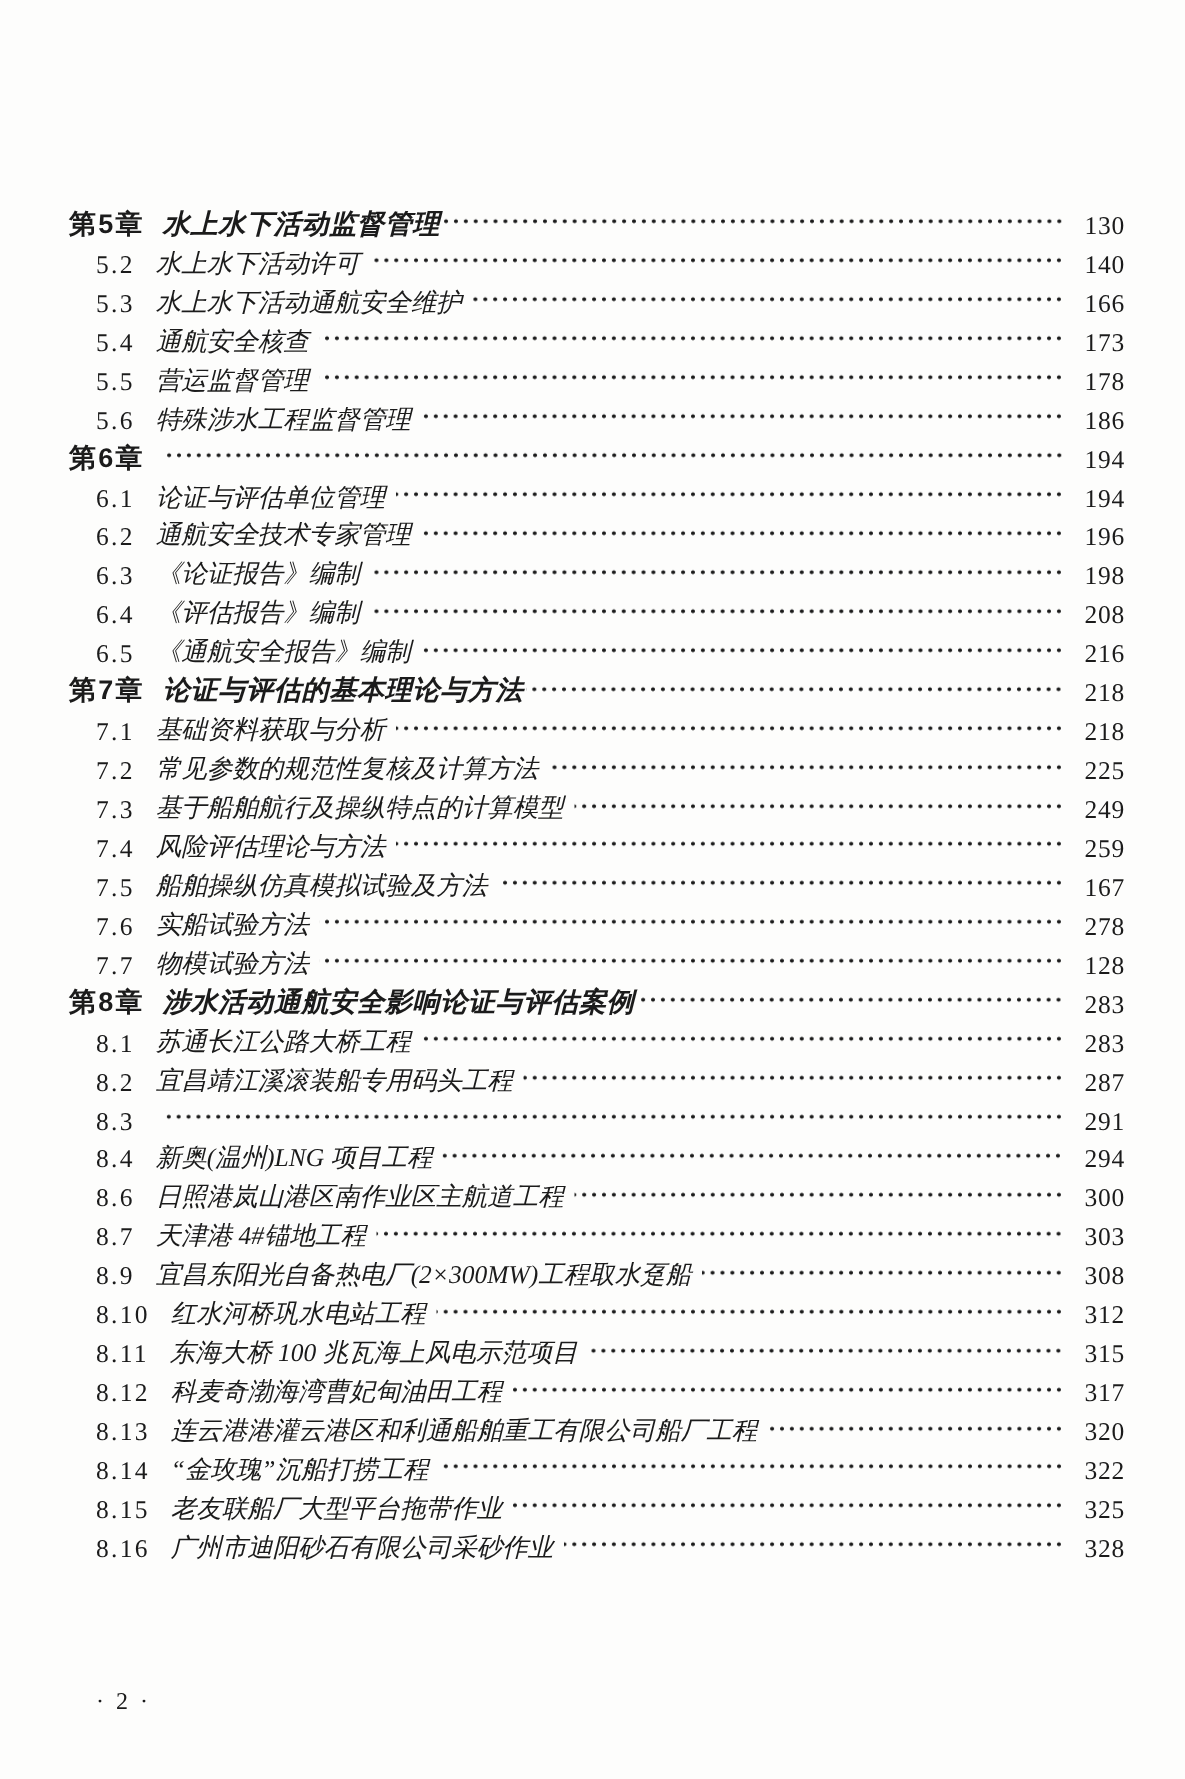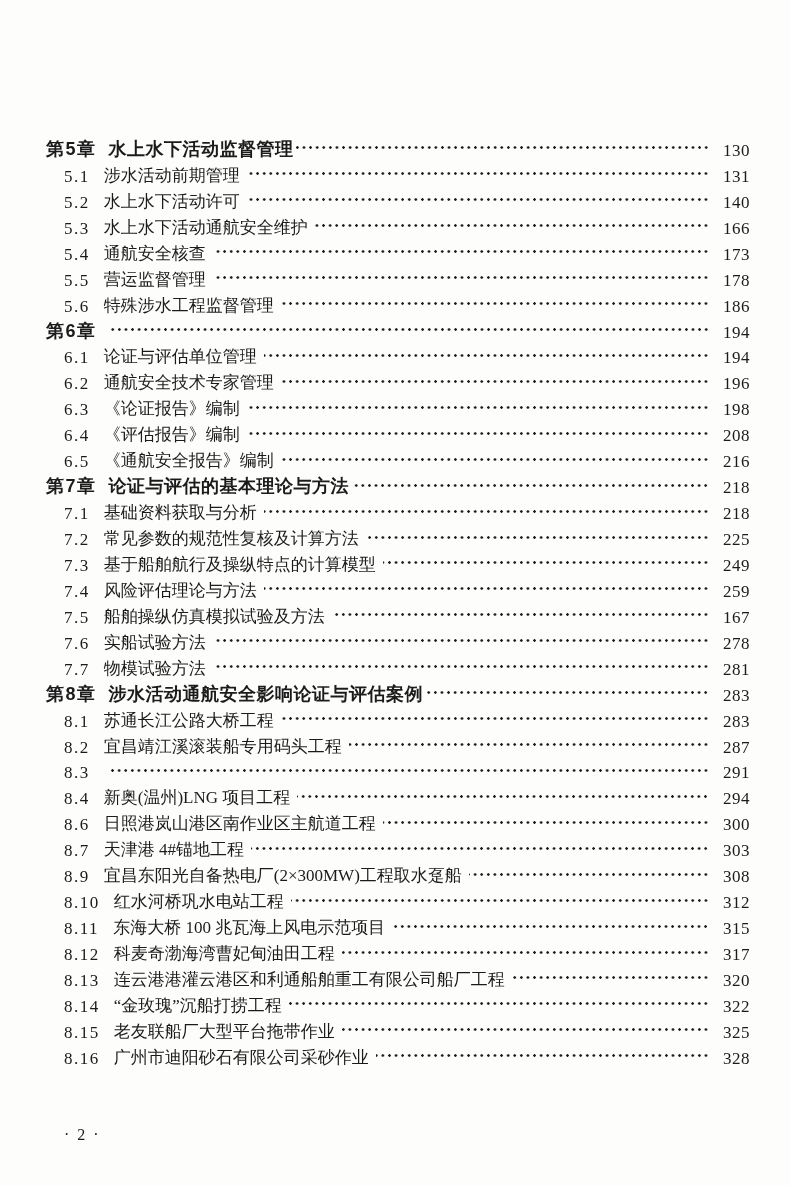--- a/index.html
+++ b/index.html
@@ -54,6 +54,7 @@
   }
   .title {
     flex: 0 0 auto;
+    font-style: italic;
   }
   .dots {
     flex: 1 1 auto;

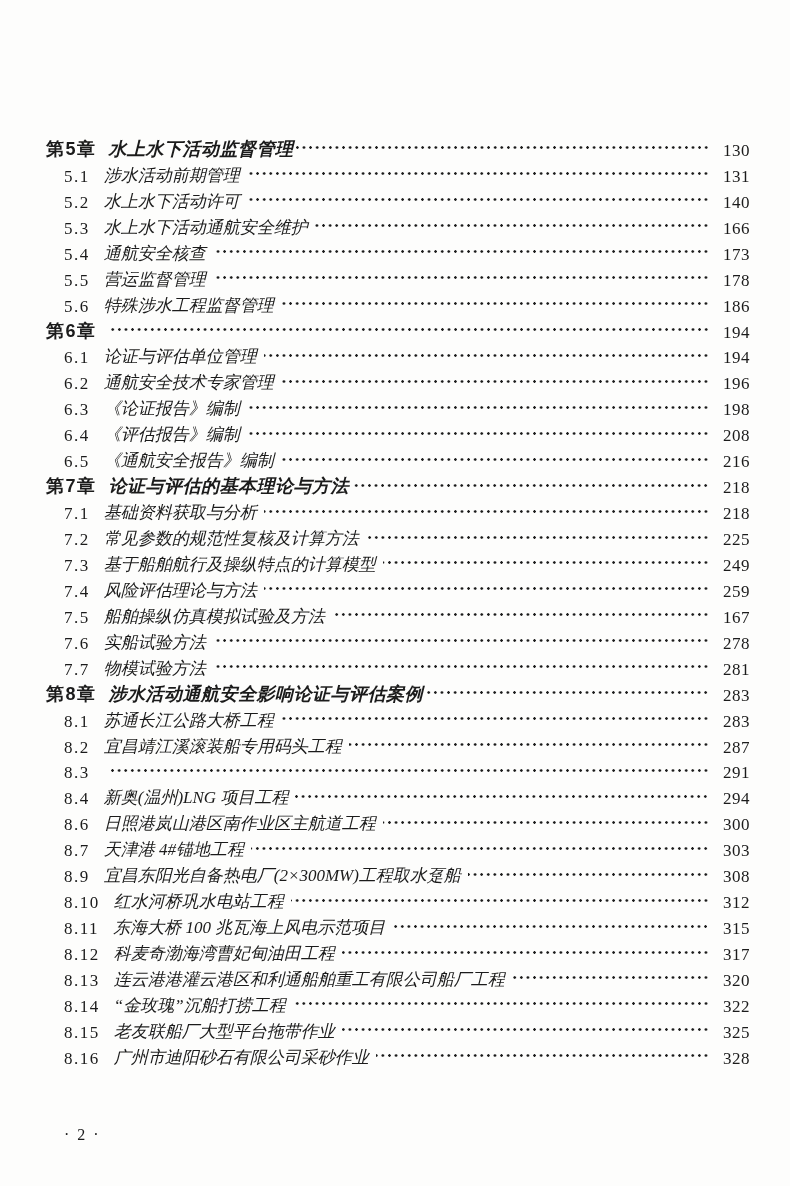--- a/index.html
+++ b/index.html
@@ -101,12 +101,6 @@
       <span class="page">130</span>
     </div>
     <div class="row section">
-      <span class="num">5.1</span>
-      <span class="title">涉水活动前期管理</span>
-      <span class="dots"></span>
-      <span class="page">131</span>
-    </div>
-    <div class="row section">
       <span class="num">5.2</span>
       <span class="title">水上水下活动许可</span>
       <span class="dots"></span>

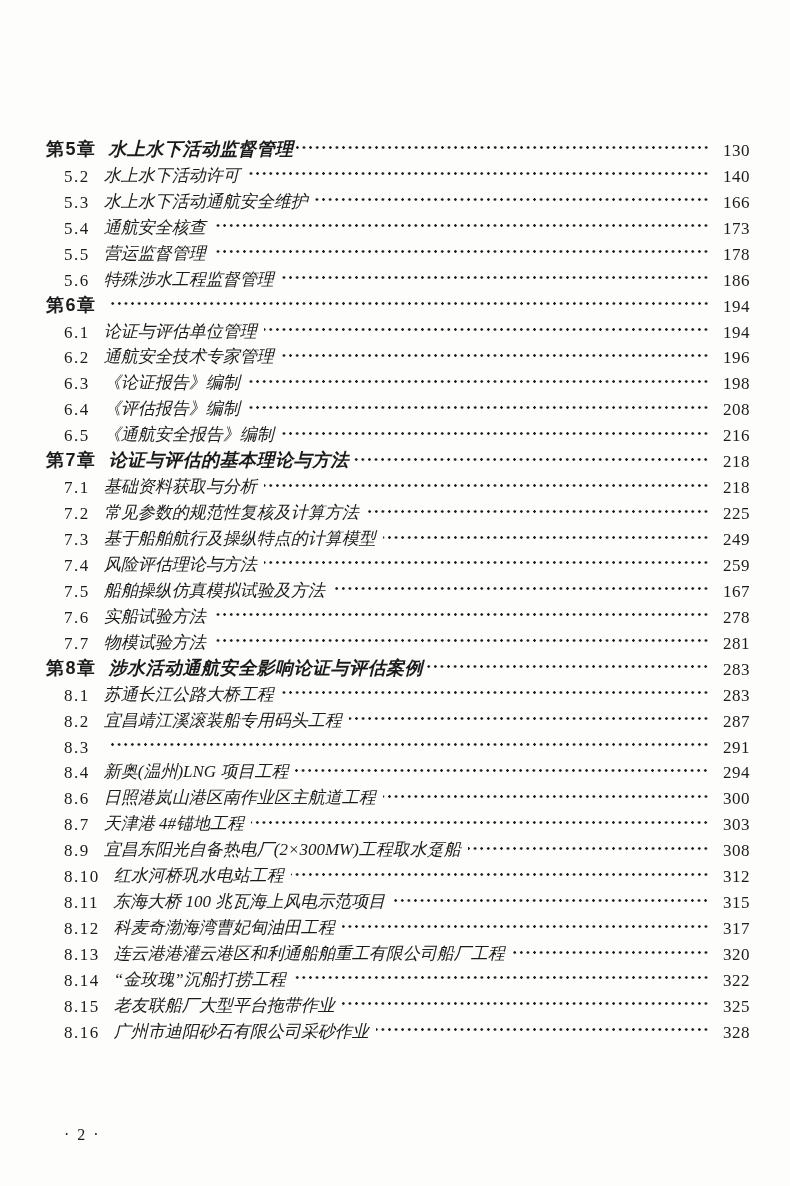--- a/index.html
+++ b/index.html
@@ -211,7 +211,7 @@
       <span class="num">7.7</span>
       <span class="title">物模试验方法</span>
       <span class="dots"></span>
-      <span class="page">281</span>
+      <span class="page">128</span>
     </div>
     <div class="row chapter">
       <span class="num">第8章</span>

